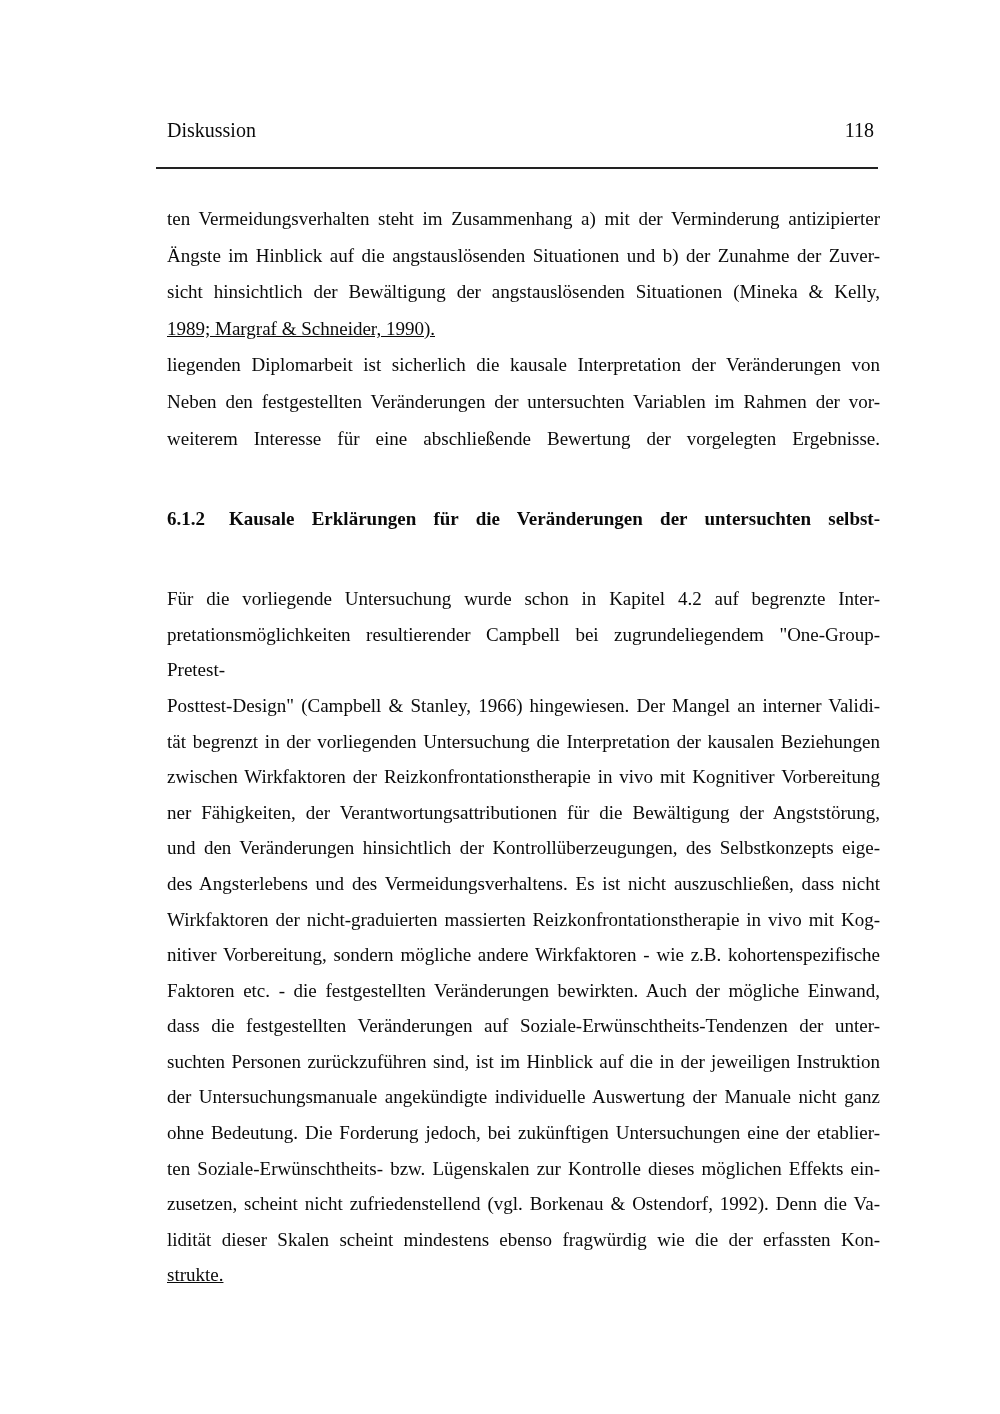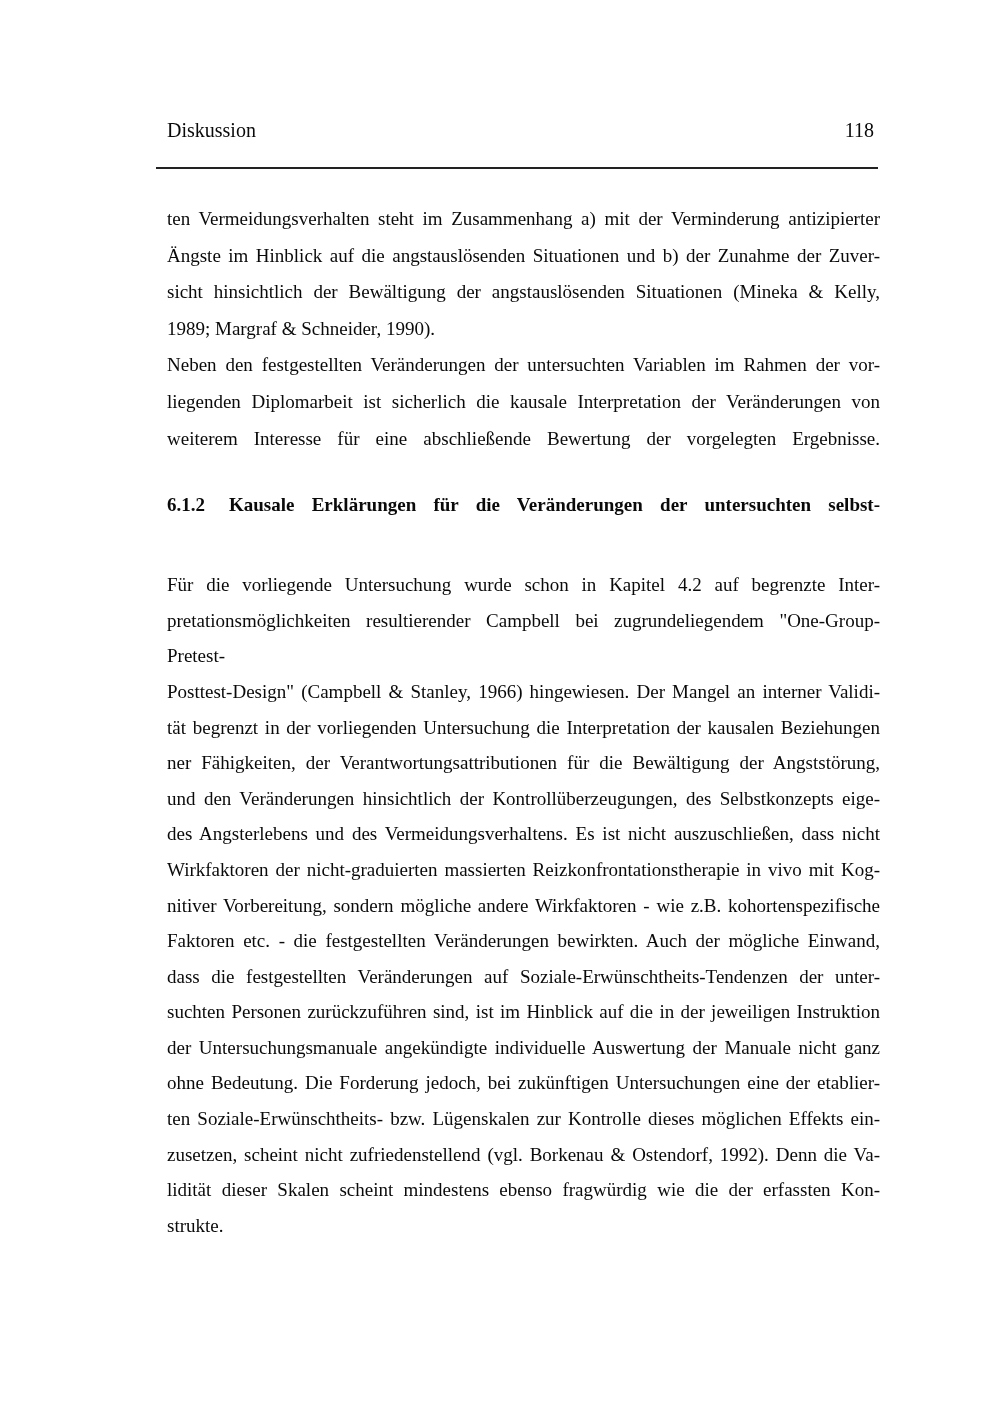--- a/index.html
+++ b/index.html
@@ -54,6 +54,7 @@
   .para .line.last {
     text-align: right;
     text-align-last: left;
+    text-decoration: underline;
   }
   .section-heading {
     position: relative;

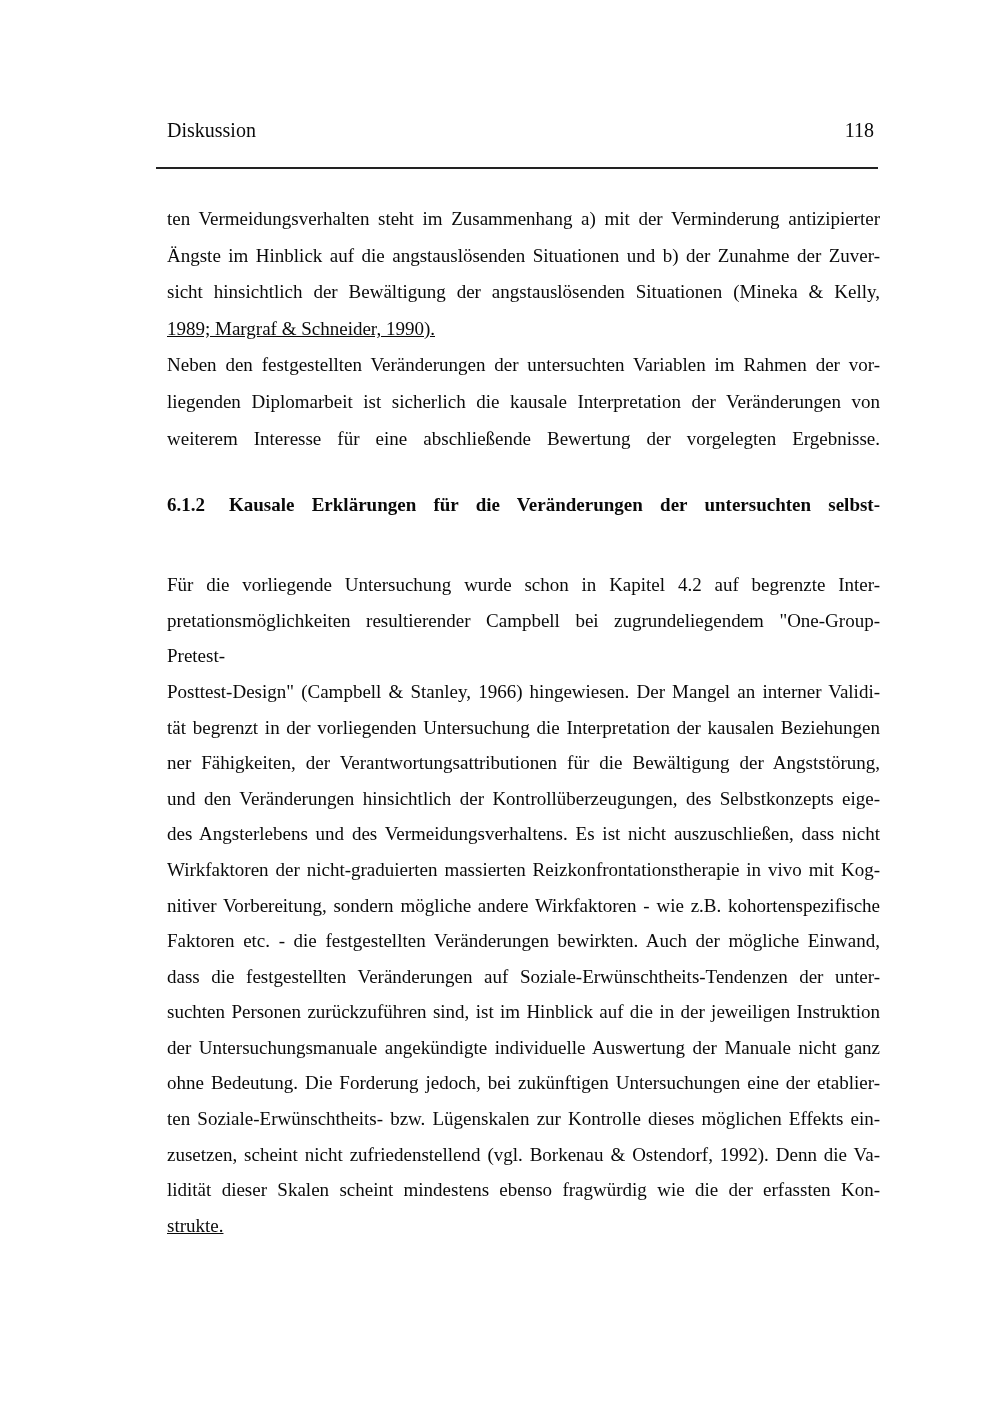--- a/index.html
+++ b/index.html
@@ -103,8 +103,8 @@
     </div>
 
     <div class="para">
+      <div class="line">liegenden Diplomarbeit ist sicherlich die kausale Interpretation der Veränderungen von</div>
       <div class="line">Neben den festgestellten Veränderungen der untersuchten Variablen im Rahmen der vor-</div>
-      <div class="line">liegenden Diplomarbeit ist sicherlich die kausale Interpretation der Veränderungen von</div>
       <div class="line">weiterem Interesse für eine abschließende Bewertung der vorgelegten Ergebnisse.</div>
     </div>
 

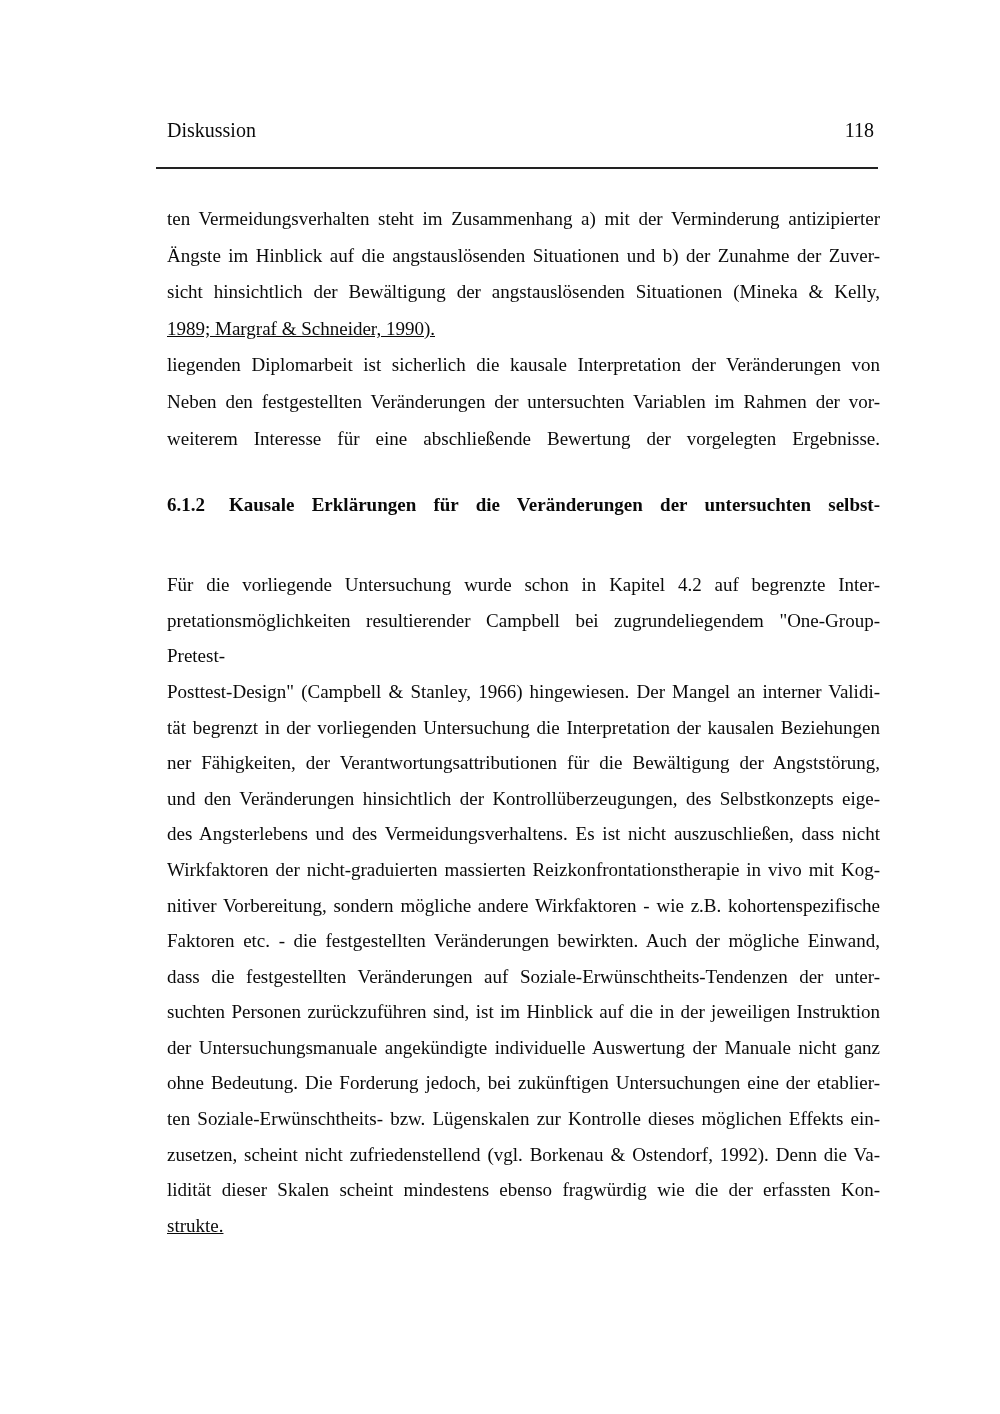--- a/index.html
+++ b/index.html
@@ -58,7 +58,7 @@
   }
   .section-heading {
     position: relative;
-    margin-top: 29px;
+    margin-top: 43px;
     padding-left: 62px;
     font-weight: bold;
   }

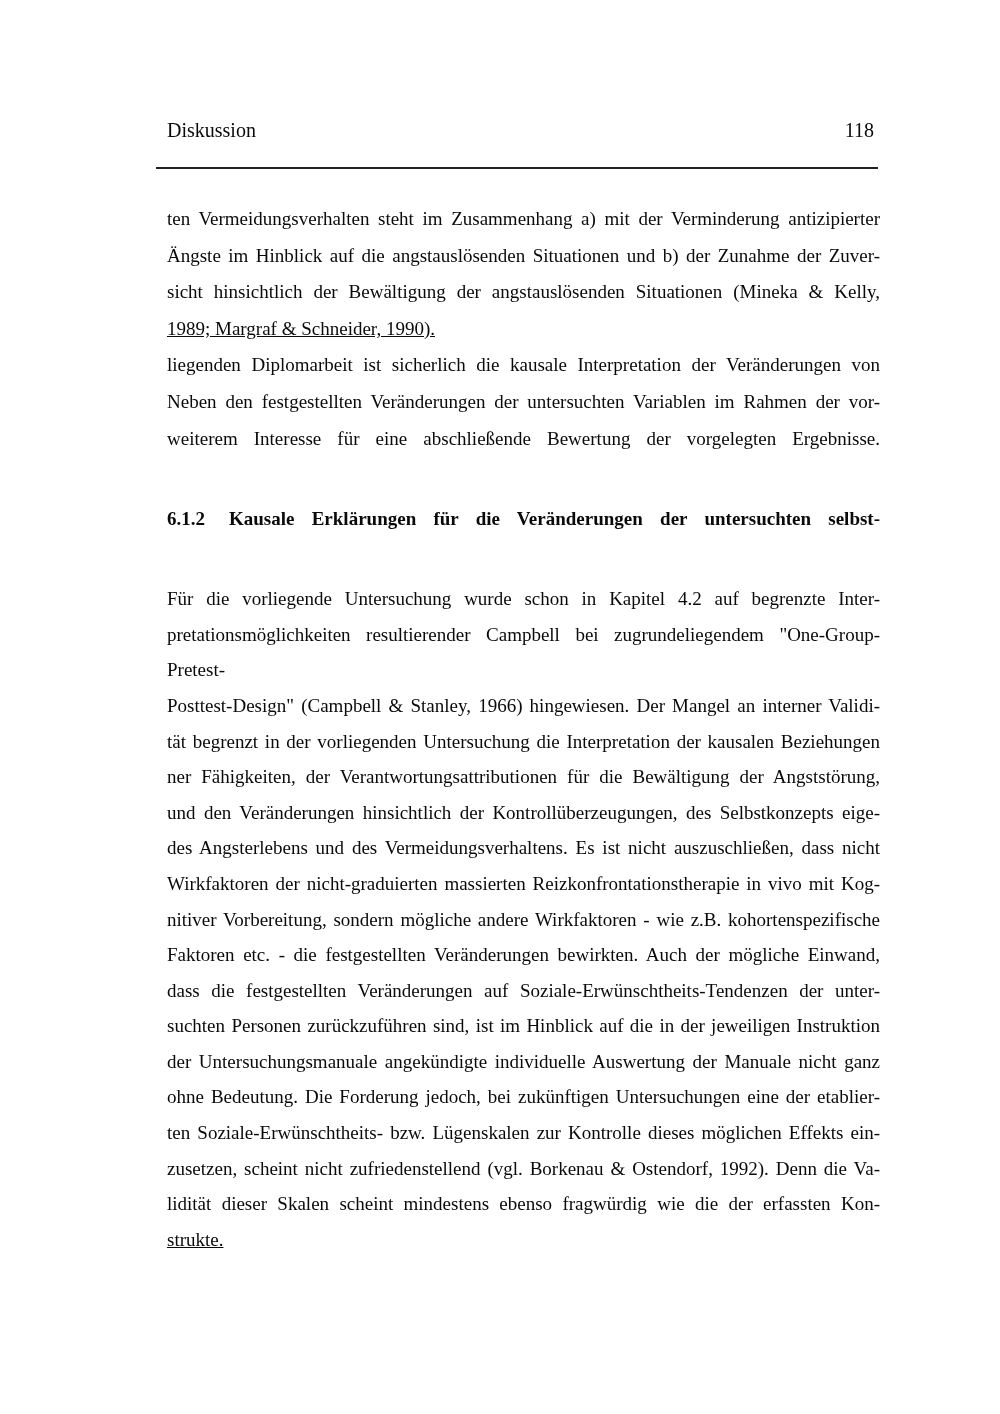--- a/index.html
+++ b/index.html
@@ -118,6 +118,7 @@
       <div class="line">pretationsmöglichkeiten resultierender Campbell bei zugrundeliegendem "One-Group-Pretest-</div>
       <div class="line">Posttest-Design" (Campbell &amp; Stanley, 1966) hingewiesen. Der Mangel an interner Validi-</div>
       <div class="line">tät begrenzt in der vorliegenden Untersuchung die Interpretation der kausalen Beziehungen</div>
+      <div class="line">zwischen Wirkfaktoren der Reizkonfrontationstherapie in vivo mit Kognitiver Vorbereitung</div>
       <div class="line">ner Fähigkeiten, der Verantwortungsattributionen für die Bewältigung der Angststörung,</div>
       <div class="line">und den Veränderungen hinsichtlich der Kontrollüberzeugungen, des Selbstkonzepts eige-</div>
       <div class="line">des Angsterlebens und des Vermeidungsverhaltens. Es ist nicht auszuschließen, dass nicht</div>

